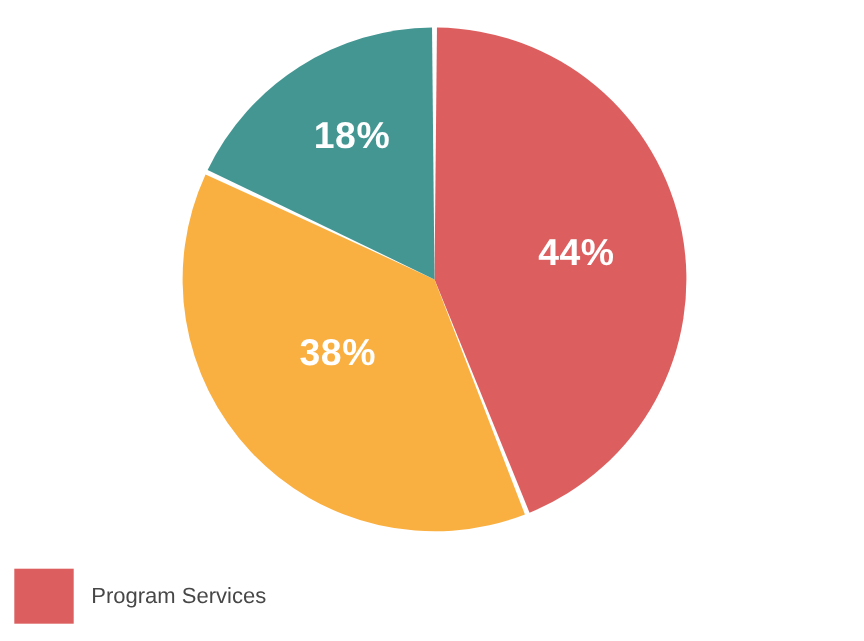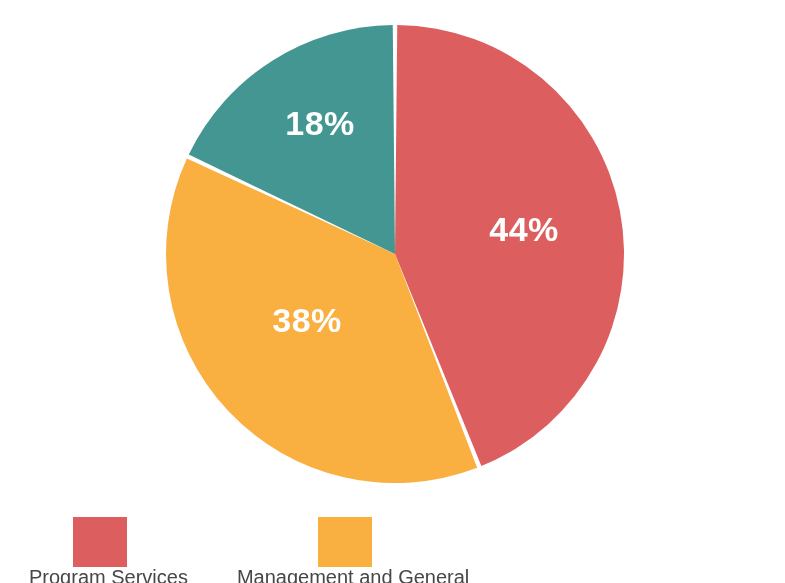--- a/index.html
+++ b/index.html
@@ -55,7 +55,7 @@
   }
   .legend-item {
     display: flex;
-    flex-direction: column;
+    flex-direction: row;
     align-items: center;
     height: 50px;
   }

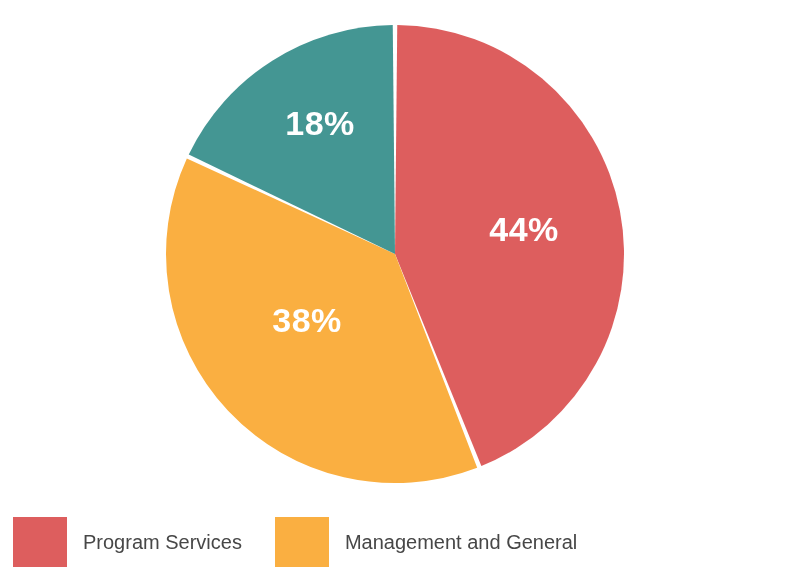--- a/index.html
+++ b/index.html
@@ -109,10 +109,6 @@
 
     <div class="gap-a"></div>
 
-    <div class="legend-item item-1">
-      <span class="legend-swatch" id="swatch-1" style="background: rgb(250, 175, 65);"></span>
-      <span class="legend-label">Management and General</span>
-    </div>
 
     <div class="gap-b"></div>
 

